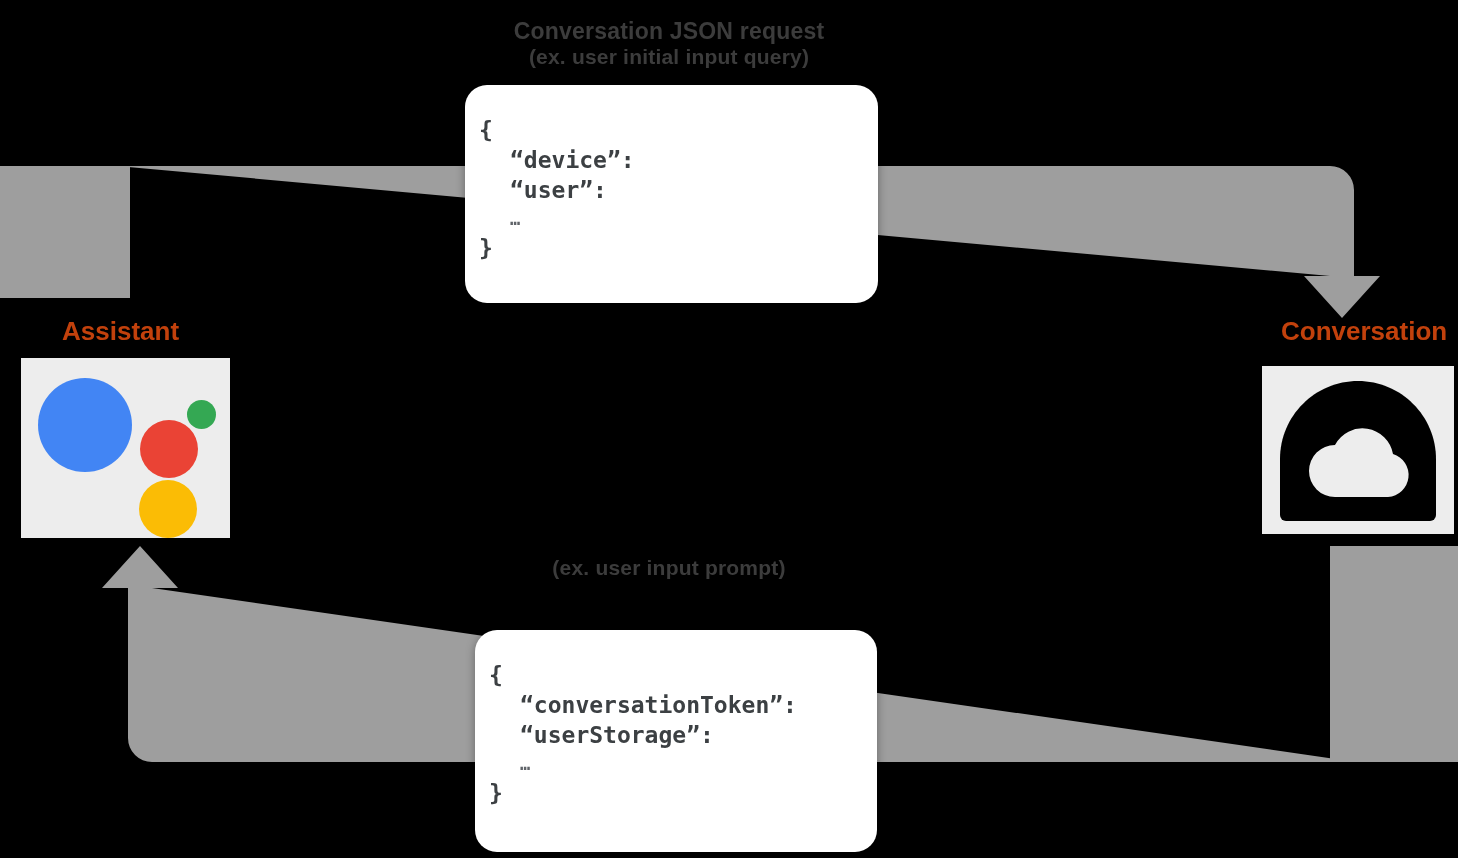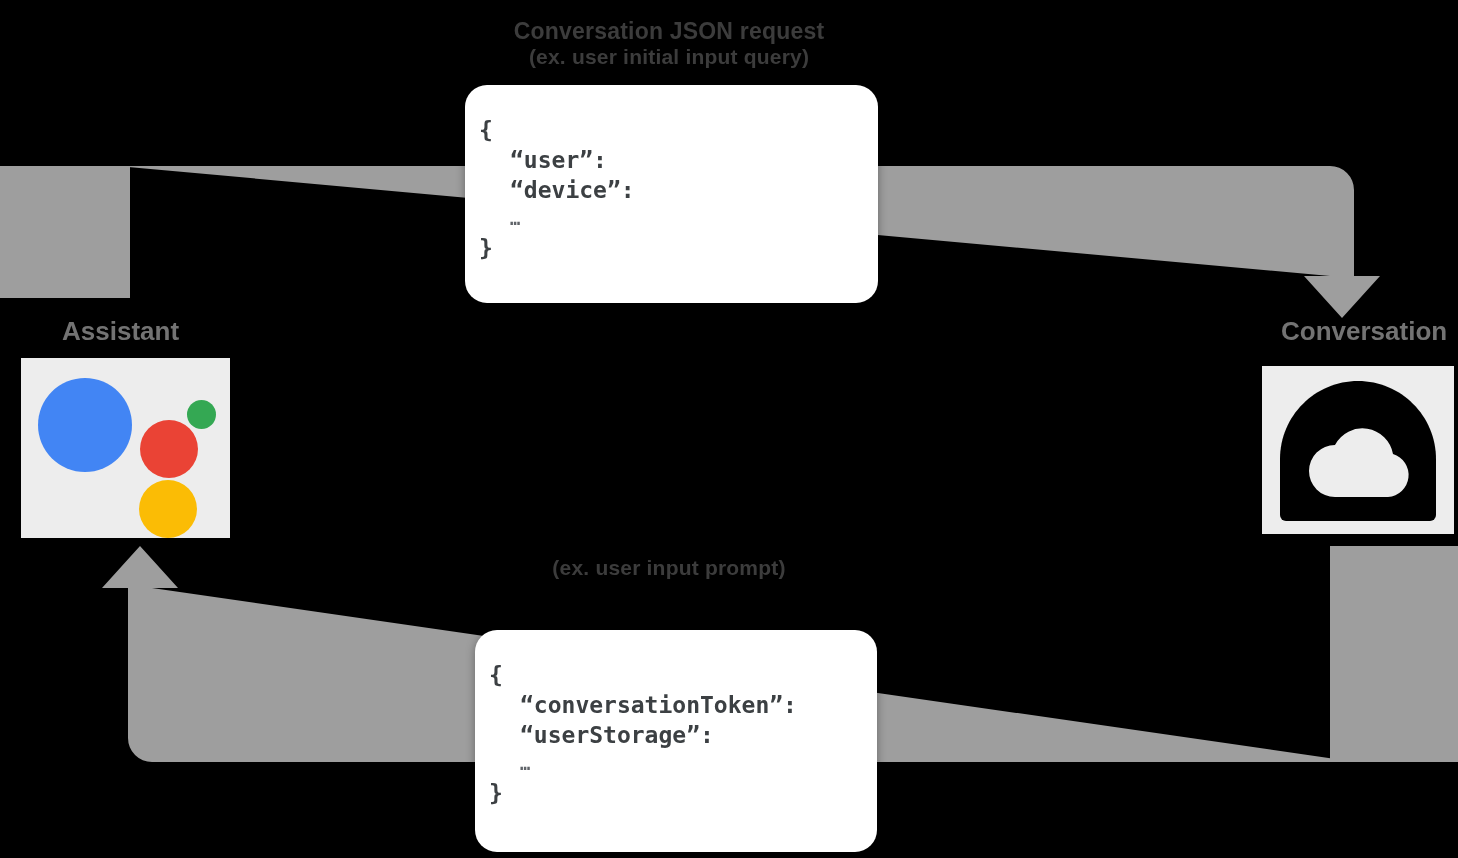--- a/index.html
+++ b/index.html
@@ -182,8 +182,8 @@
 
   <div class="json-card" id="card-request">
     <div class="json-line">{</div>
+    <div class="json-line indent">“device”:</div>
     <div class="json-line indent">“user”:</div>
-    <div class="json-line indent">“device”:</div>
     <div class="json-line indent ellipsis">…</div>
     <div class="json-line">}</div>
   </div>

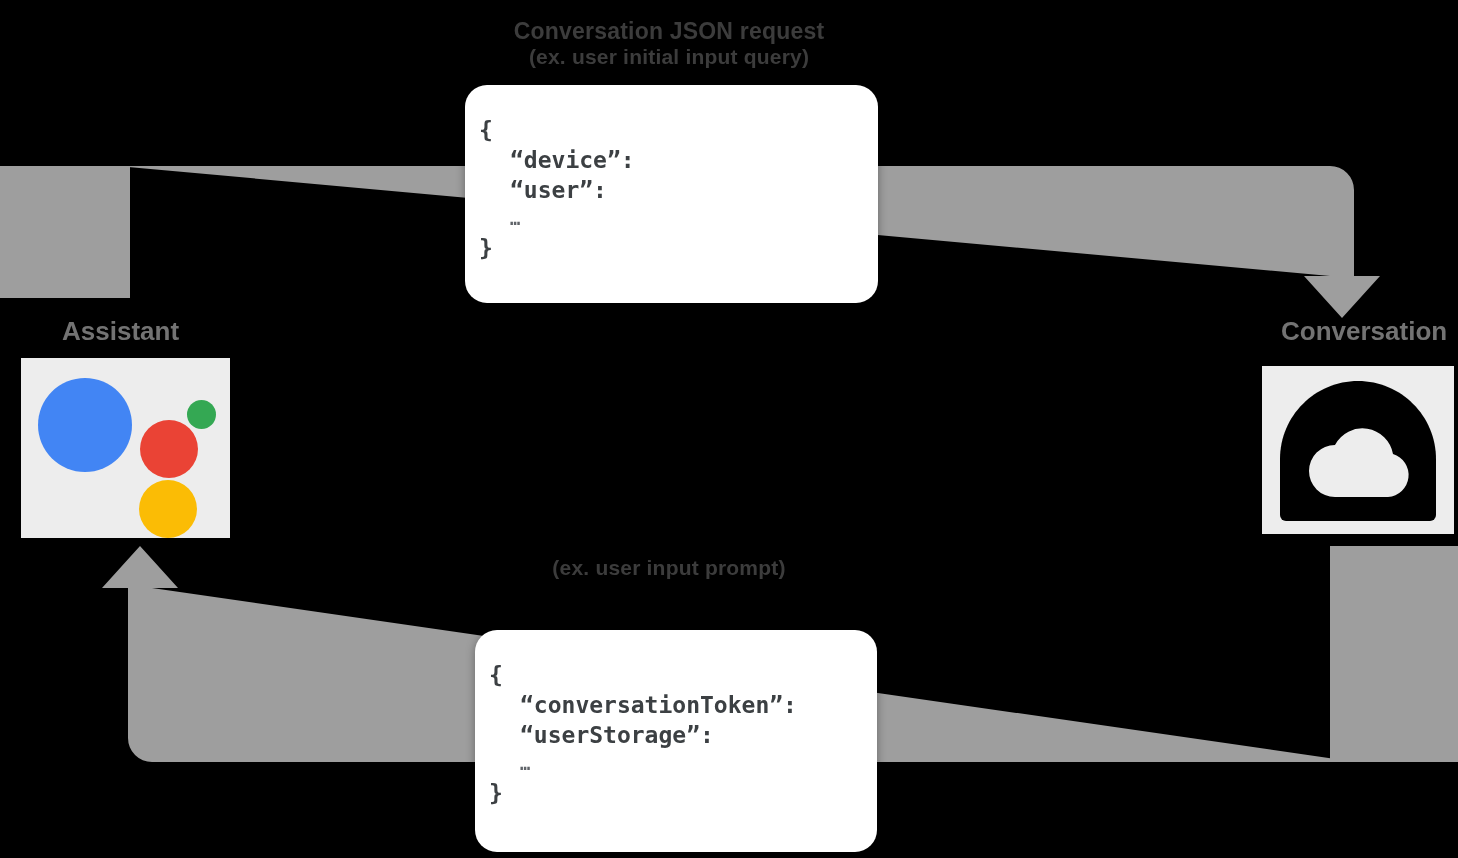--- a/index.html
+++ b/index.html
@@ -128,7 +128,7 @@
     font-family: "Liberation Sans", sans-serif;
     font-size: 26px;
     font-weight: bold;
-    color: #737373;
+    color: #c2410c;
     white-space: nowrap;
     pointer-events: none;
   }

